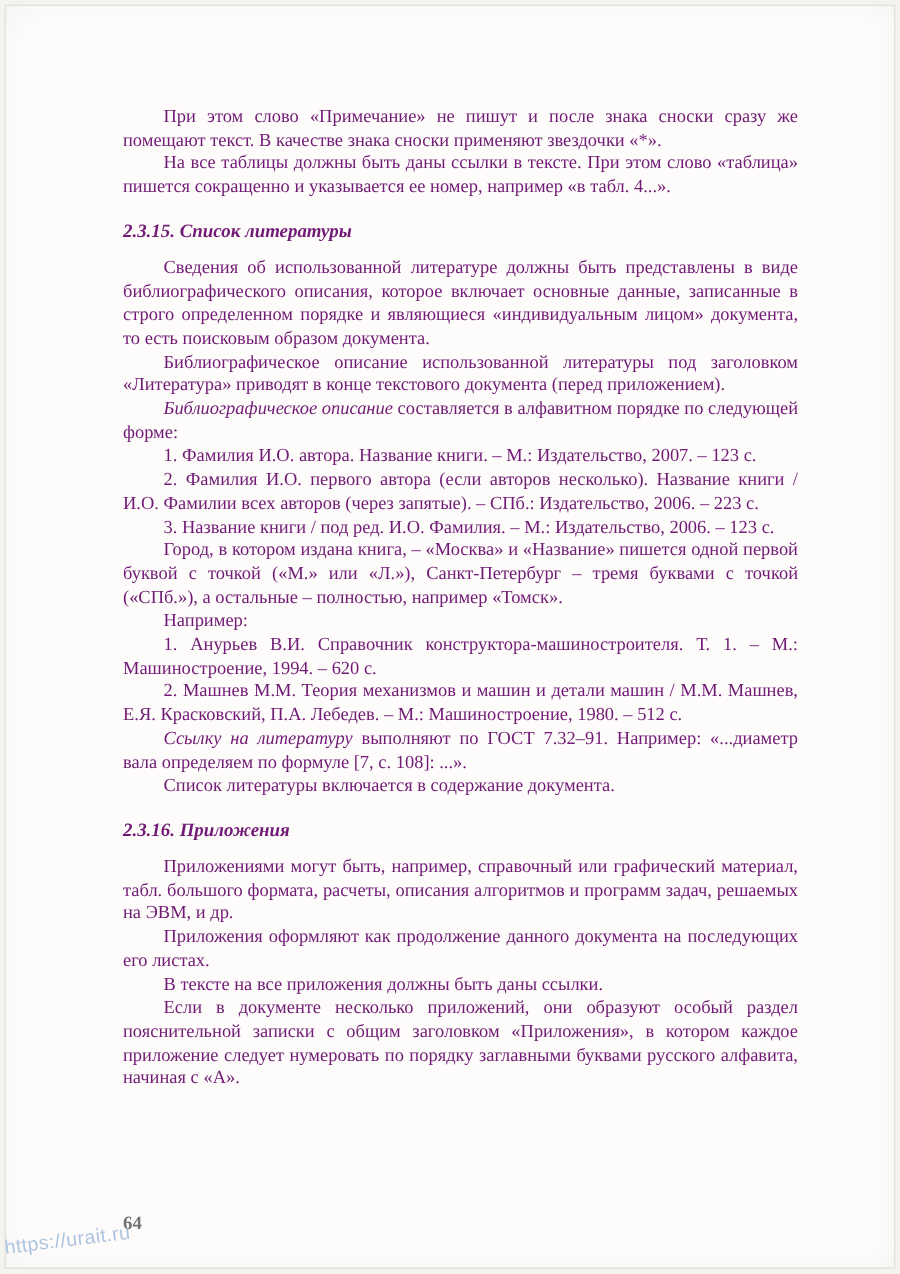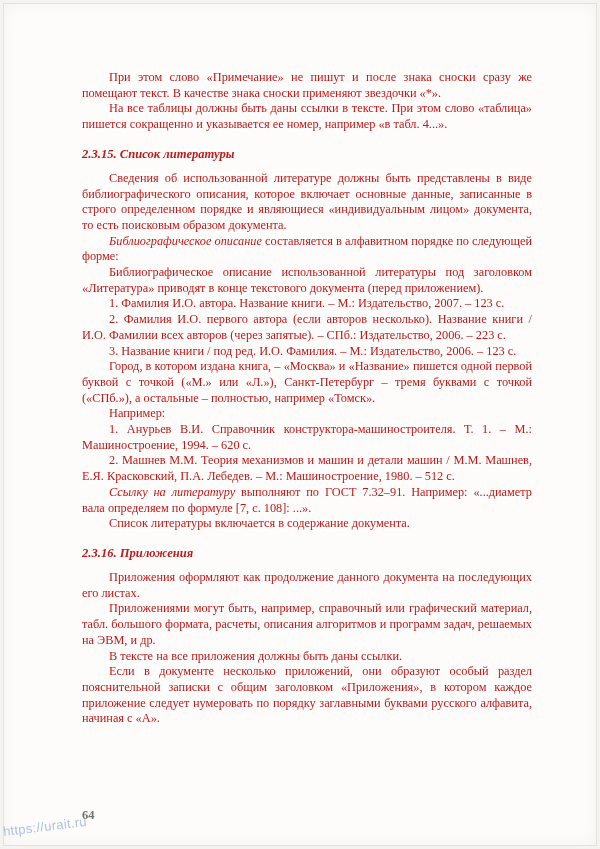--- a/index.html
+++ b/index.html
@@ -29,7 +29,7 @@
     left: 78px;
     top: 66px;
     width: 450px;
-    color: #b91c1c;
+    color: #701a75;
   }
   .para {
     margin: 0;

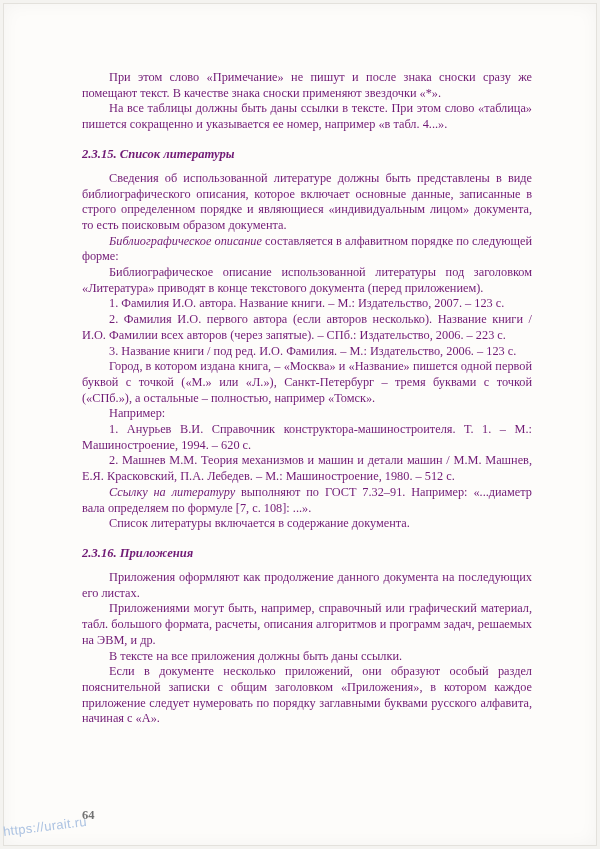--- a/index.html
+++ b/index.html
@@ -79,8 +79,8 @@
       <p class="para"><span>На все таблицы должны быть даны ссылки в тексте. При этом слово «таблица» пишется сокращенно и указывается ее номер, например «в табл. 4...».</span></p>
       <p class="heading"><span class="it">2.3.15. Список литературы</span></p>
       <p class="para"><span>Сведения об использованной литературе должны быть представлены в виде библиографического описания, которое включает основные данные, записанные в строго определенном порядке и являющиеся «индивидуальным лицом» документа, то есть поисковым образом документа.</span></p>
+      <p class="para"><span>Библиографическое описание использованной литературы под заголовком «Литература» приводят в конце текстового документа (перед приложением).</span></p>
       <p class="para"><span class="it">Библиографическое описание</span><span> составляется в алфавитном порядке по следующей форме:</span></p>
-      <p class="para"><span>Библиографическое описание использованной литературы под заголовком «Литература» приводят в конце текстового документа (перед приложением).</span></p>
       <p class="para"><span>1. Фамилия И.О. автора. Название книги. – М.: Издательство, 2007. – 123 с.</span></p>
       <p class="para"><span>2. Фамилия И.О. первого автора (если авторов несколько). Название книги / И.О. Фамилии всех авторов (через запятые). – СПб.: Издательство, 2006. – 223 с.</span></p>
       <p class="para"><span>3. Название книги / под ред. И.О. Фамилия. – М.: Издательство, 2006. – 123 с.</span></p>

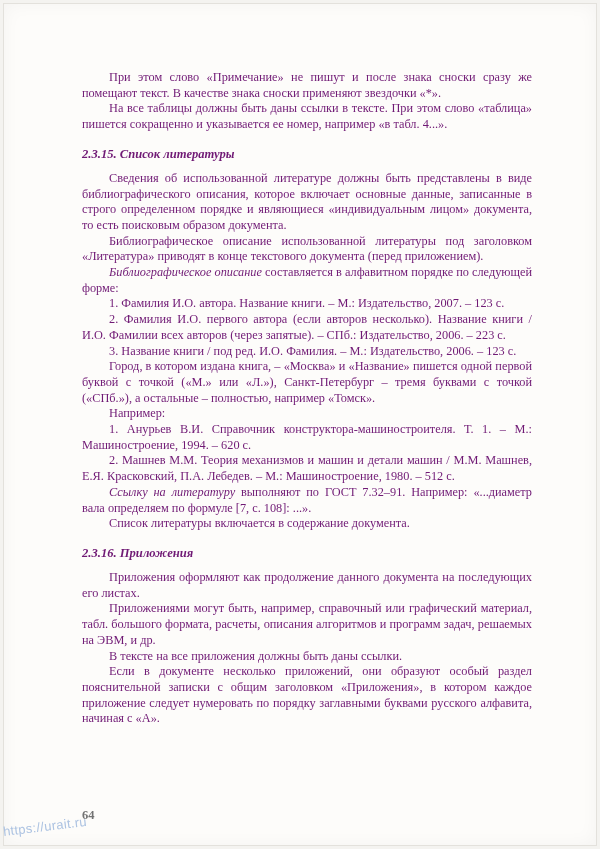--- a/index.html
+++ b/index.html
@@ -91,8 +91,8 @@
       <p class="para"><span class="it">Ссылку на литературу</span><span> выполняют по ГОСТ 7.32–91. Например: «...диаметр вала определяем по формуле [7, с. 108]: ...».</span></p>
       <p class="para"><span>Список литературы включается в содержание документа.</span></p>
       <p class="heading"><span class="it">2.3.16. Приложения</span></p>
+      <p class="para"><span>Приложениями могут быть, например, справочный или графический материал, табл. большого формата, расчеты, описания алгоритмов и программ задач, решаемых на ЭВМ, и др.</span></p>
       <p class="para"><span>Приложения оформляют как продолжение данного документа на последующих его листах.</span></p>
-      <p class="para"><span>Приложениями могут быть, например, справочный или графический материал, табл. большого формата, расчеты, описания алгоритмов и программ задач, решаемых на ЭВМ, и др.</span></p>
       <p class="para"><span>В тексте на все приложения должны быть даны ссылки.</span></p>
       <p class="para"><span>Если в документе несколько приложений, они образуют особый раздел пояснительной записки с общим заголовком «Приложения», в котором каждое приложение следует нумеровать по порядку заглавными буквами русского алфавита, начиная с «А».</span></p>
     </div>

